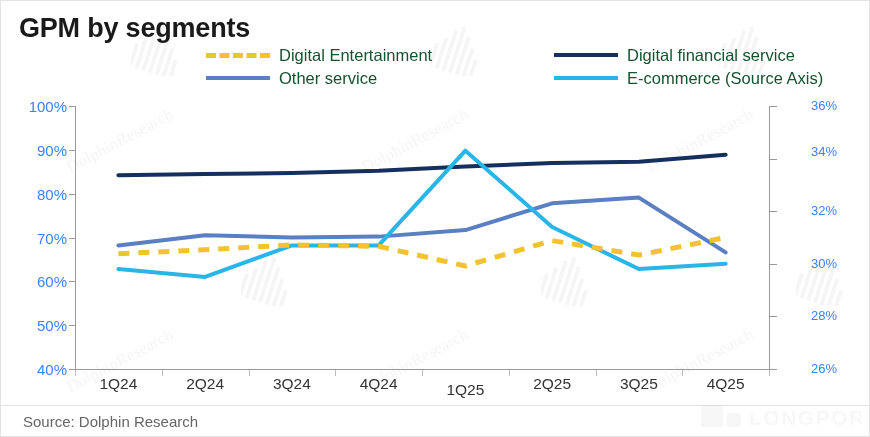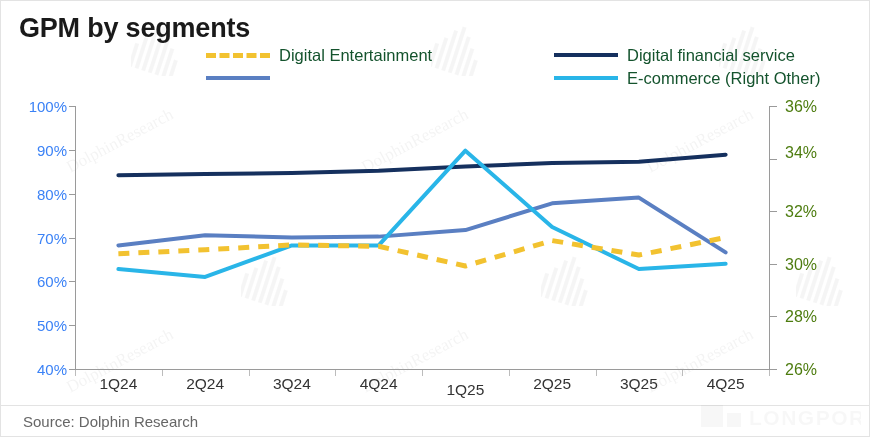--- a/index.html
+++ b/index.html
@@ -199,6 +199,7 @@
     </div>
     <div class="legend-item">
       <span class="legend-swatch" id="sw2" style="border-top-color: rgb(90, 127, 194);"></span>
+      <span class="legend-label">Other service</span>
     </div>
     <div class="legend-item">
       <span class="legend-swatch" id="sw3" style="border-top-color: rgb(41, 181, 232);"></span>

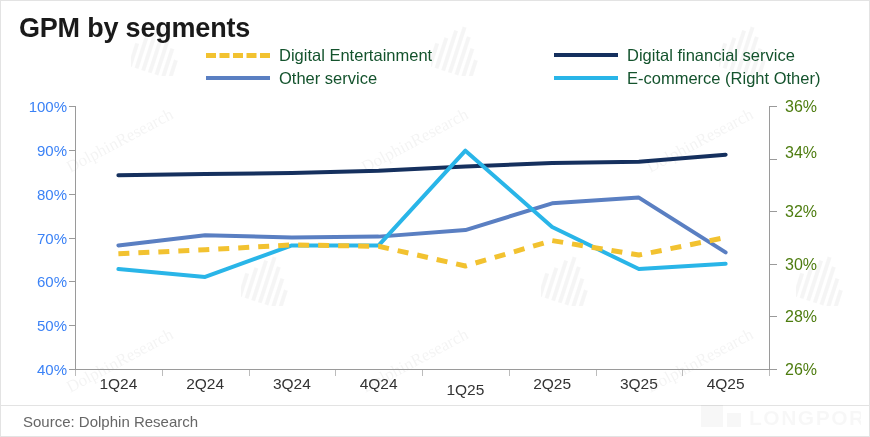--- a/index.html
+++ b/index.html
@@ -203,7 +203,7 @@
     </div>
     <div class="legend-item">
       <span class="legend-swatch" id="sw3" style="border-top-color: rgb(41, 181, 232);"></span>
-      <span class="legend-label">E-commerce (Right Other)</span>
+      <span class="legend-label">E-commerce (Source Axis)</span>
     </div>
   </div>
 

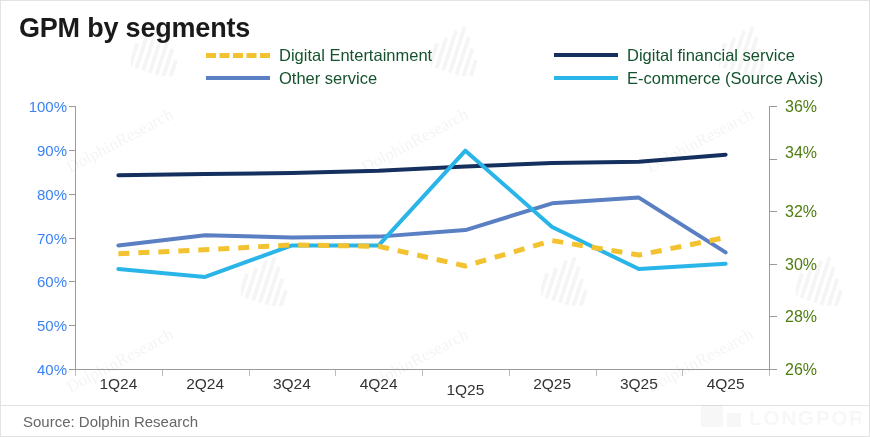--- a/index.html
+++ b/index.html
@@ -64,8 +64,8 @@
     font-size:15px;color:#3b82f6;line-height:1;
   }
   .ylabel-right{
-    position:absolute;left:0;width:52px;text-align:left;
-    font-size:16px;color:#4d7c0f;line-height:1;
+    position:absolute;left:0;width:52px;text-align:right;
+    font-size:13px;color:#3b82f6;line-height:1;
   }
   #yaxis-left-labels{position:absolute;left:8px;top:105px;width:58px;height:264px;}
   #yaxis-right-labels{position:absolute;left:784px;top:105px;width:60px;height:264px;}

